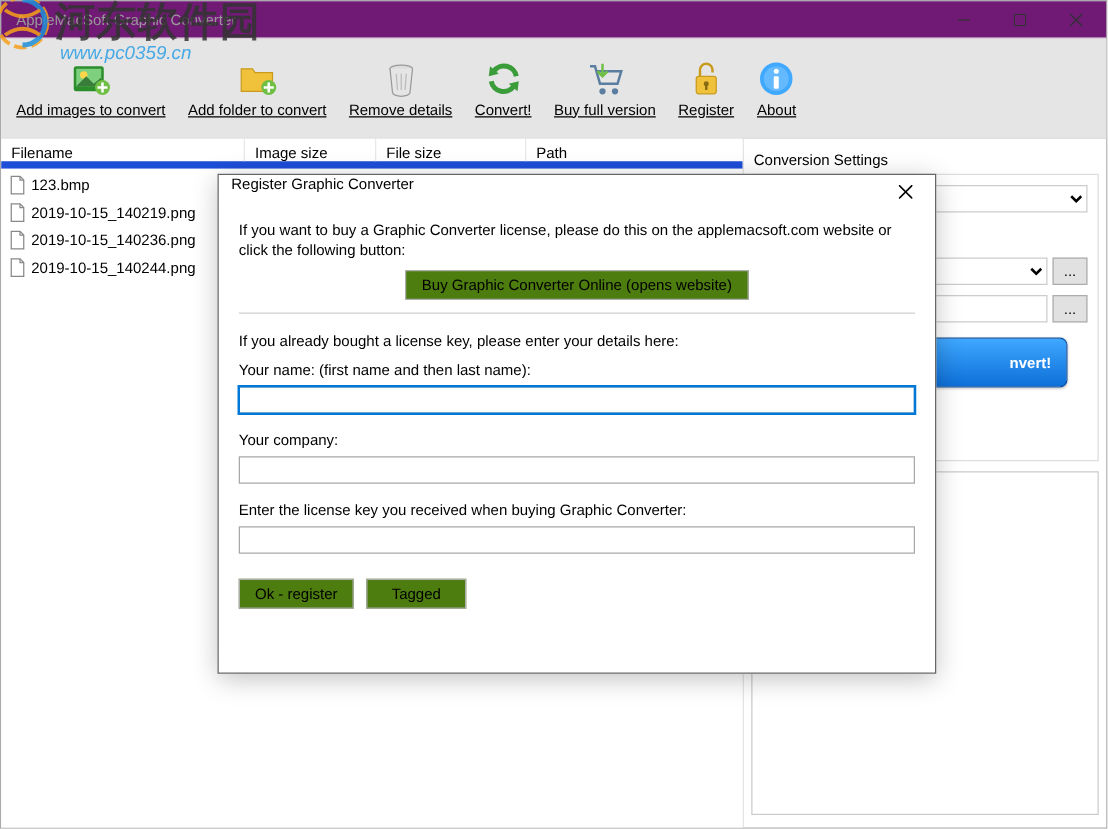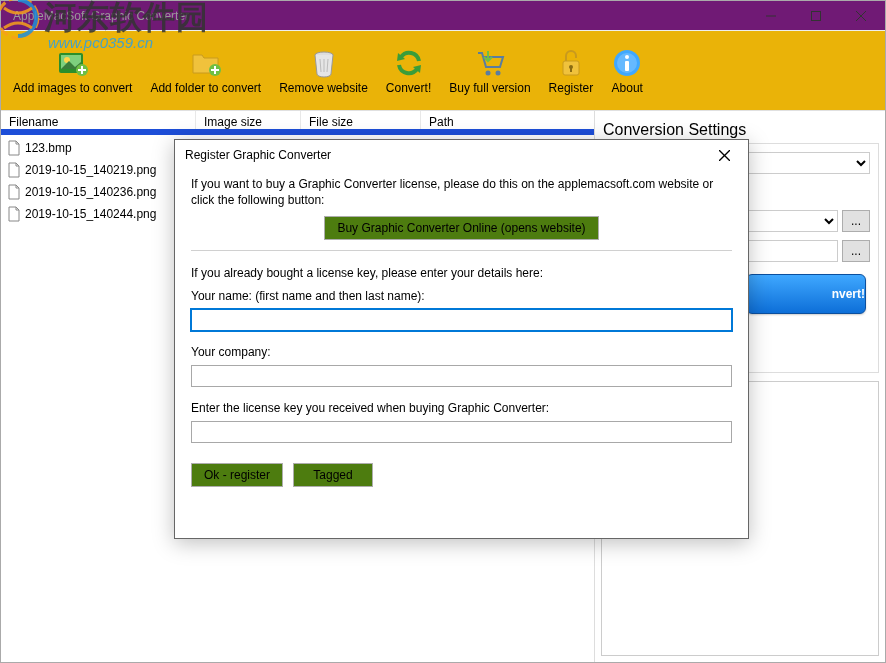--- a/index.html
+++ b/index.html
@@ -14,7 +14,7 @@
 .win-btn svg { width: 10px; height: 10px; }
 
 
-.toolbar { height: 80px; background: #eab308; display: flex; align-items: center; padding: 4px 6px; gap: 6px; border-bottom: 1px solid #e0e0e0; }
+.toolbar { height: 80px; background: #e5e5e5; display: flex; align-items: center; padding: 4px 6px; gap: 6px; border-bottom: 1px solid #e0e0e0; text-decoration: underline; }
 .tool-item { display: flex; flex-direction: column; align-items: center; justify-content: center; padding: 4px 6px; gap: 2px; border-radius: 3px; }
 .tool-icon { width: 32px; height: 32px; display: flex; align-items: center; justify-content: center; }
 .tool-label { font-size: 12px; color: #000; white-space: nowrap; }

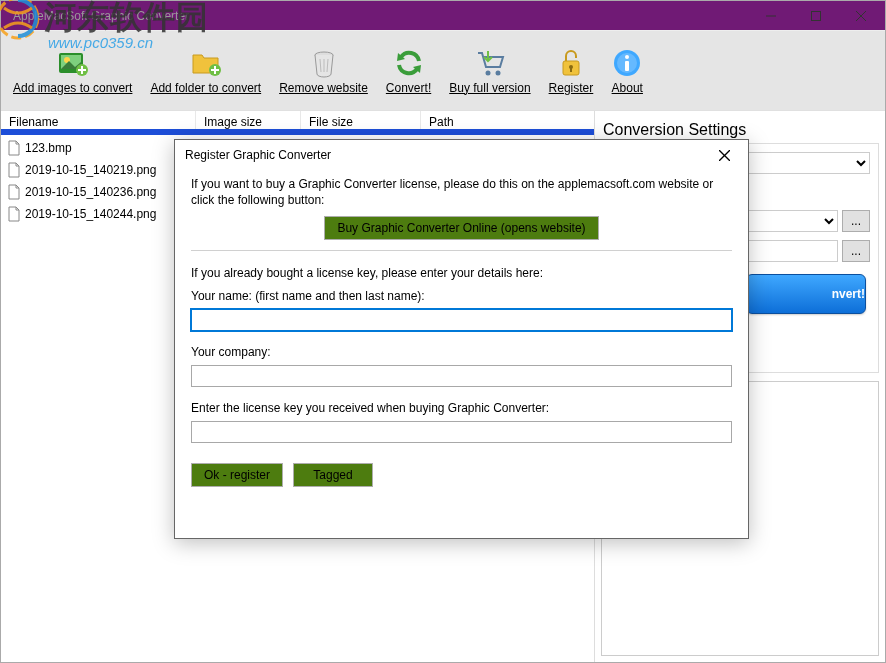--- a/index.html
+++ b/index.html
@@ -136,7 +136,7 @@
             <line x1="20" y1="12" x2="19" y2="25" stroke="#bbb"></line>
           </svg>
       </div>
-      <span class="tool-label">Remove website</span>
+      <span class="tool-label">Remove details</span>
     </div>
     <div class="tool-item">
       <div class="tool-icon">

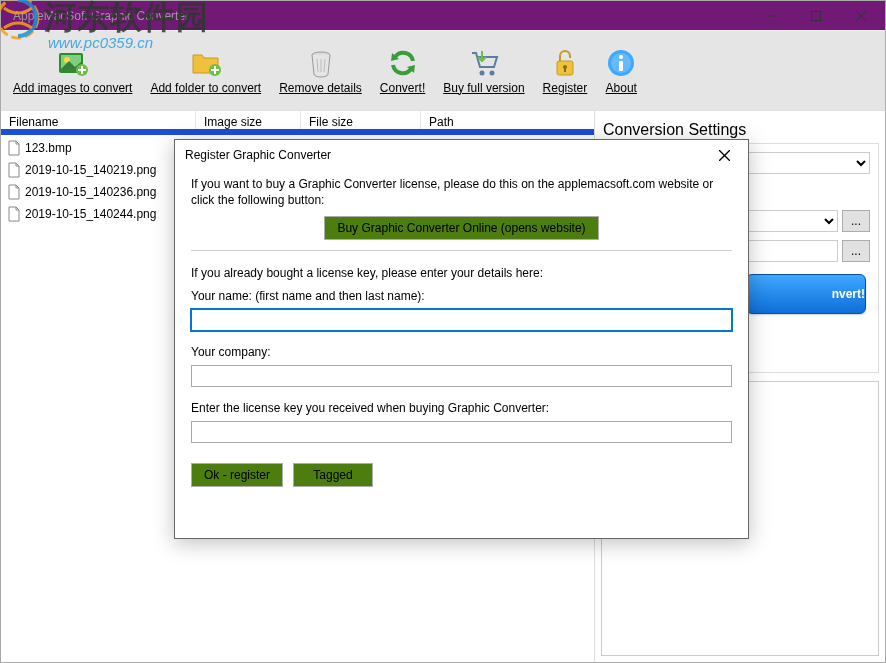--- a/index.html
+++ b/index.html
@@ -37,7 +37,7 @@
 .file-name { font-size: 12px; }
 
 
-.panel-title { font-size: 16px; padding: 4px 2px; }
+.panel-title { font-size: 12px; padding: 4px 2px; }
 .panel-body { border: 1px solid #ddd; background: #fff; padding: 8px; height: 230px; position: relative; }
 .field-row { display: flex; align-items: center; gap: 4px; margin-bottom: 8px; }
 .sel { flex: 1; height: 22px; border: 1px solid #ccc; padding: 2px 4px; font-size: 12px; background: #fff; }

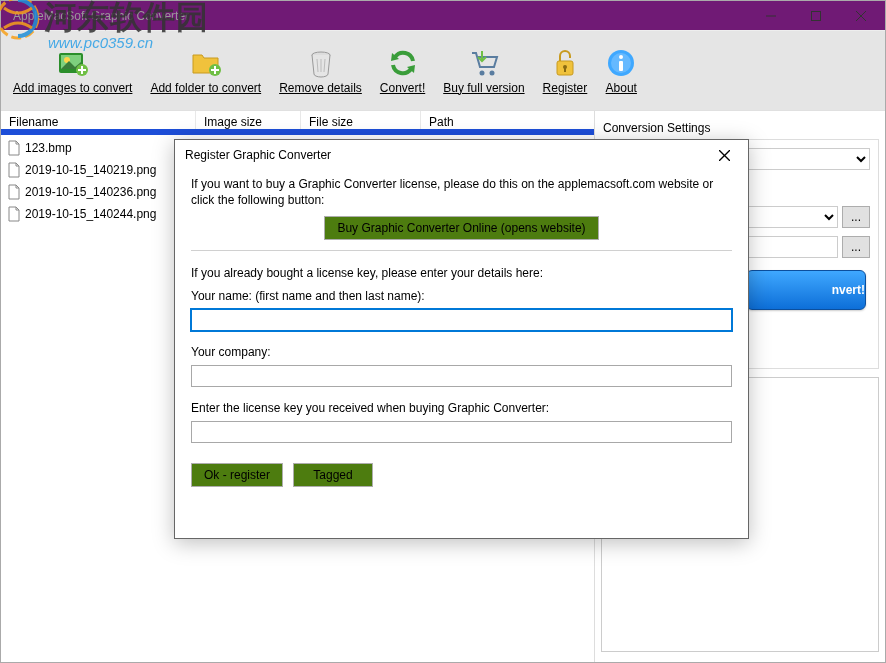--- a/index.html
+++ b/index.html
@@ -57,7 +57,7 @@
 
 .overlay { position: absolute; inset: 0; }
 .dialog { position: absolute; top: 139px; left: 174px; width: 575px; height: 400px; background: #fff; border: 1px solid #666; box-shadow: 0 4px 20px rgba(0,0,0,.25); }
-.dlg-titlebar { height: 30px; display: flex; align-items: center; padding: 0 4px 0 10px; }
+.dlg-titlebar { height: 30px; display: flex; align-items: flex-start; padding: 0 4px 0 10px; }
 .dlg-titlebar .title { flex: 1; font-size: 12px; color: #000; }
 .dlg-close { width: 40px; height: 26px; display: flex; align-items: center; justify-content: center; font-size: 15px; }
 .dlg-body { padding: 6px 16px; }

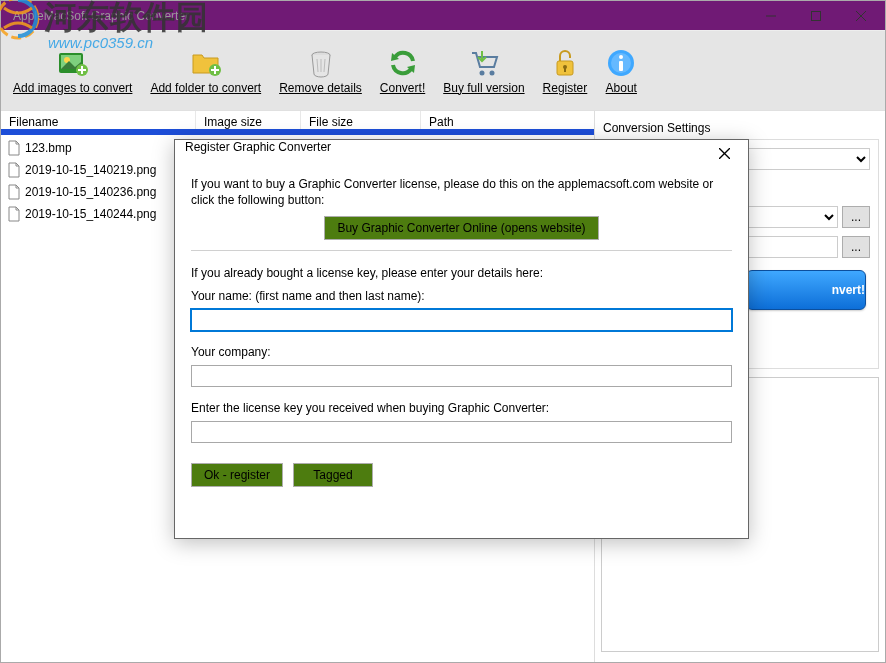--- a/index.html
+++ b/index.html
@@ -42,9 +42,9 @@
 .field-row { display: flex; align-items: center; gap: 4px; margin-bottom: 8px; }
 .sel { flex: 1; height: 22px; border: 1px solid #ccc; padding: 2px 4px; font-size: 12px; background: #fff; }
 .browse-btn { width: 28px; height: 22px; border: 1px solid #adadad; background: #e1e1e1; text-align: center; line-height: 18px; }
-.convert-btn { position: absolute; right: 12px; top: 130px; width: 120px; height: 40px; border-radius: 6px;
+.convert-btn { position: absolute; right: 24px; top: 130px; width: 120px; height: 40px; border-radius: 6px;
   background: linear-gradient(#3fa8ff, #0d6fd8); color: #fff; font-size: 18px; font-weight: 600; border: 1px solid #0b4f9e;
-  display: flex; align-items: center; justify-content: flex-end; box-shadow: 0 1px 2px rgba(0,0,0,.2); }
+  display: flex; align-items: center; justify-content: flex-end; padding-right: 12px; box-shadow: 0 1px 2px rgba(0,0,0,.2); }
 .preview-box { border: 1px solid #ccc; height: 275px; background: #fff; margin-top: 8px; }
 
 

